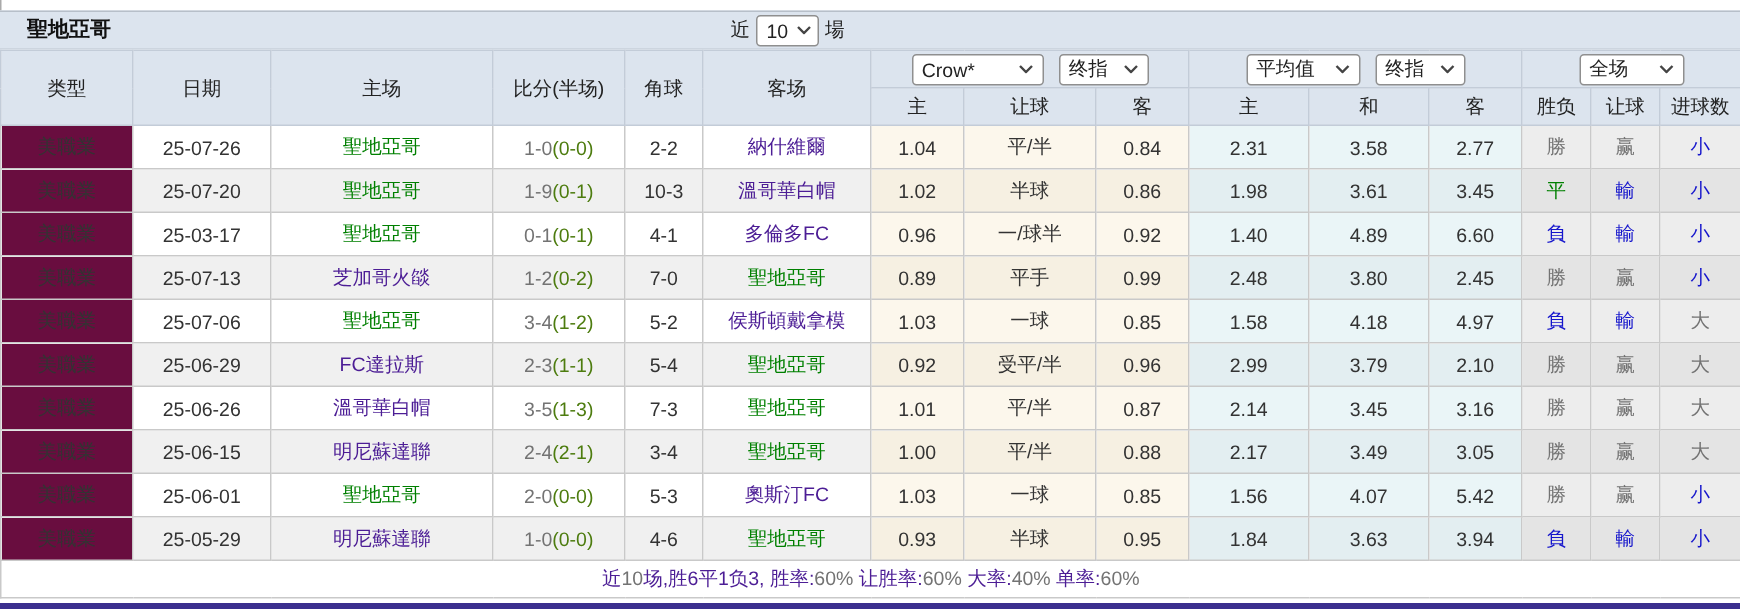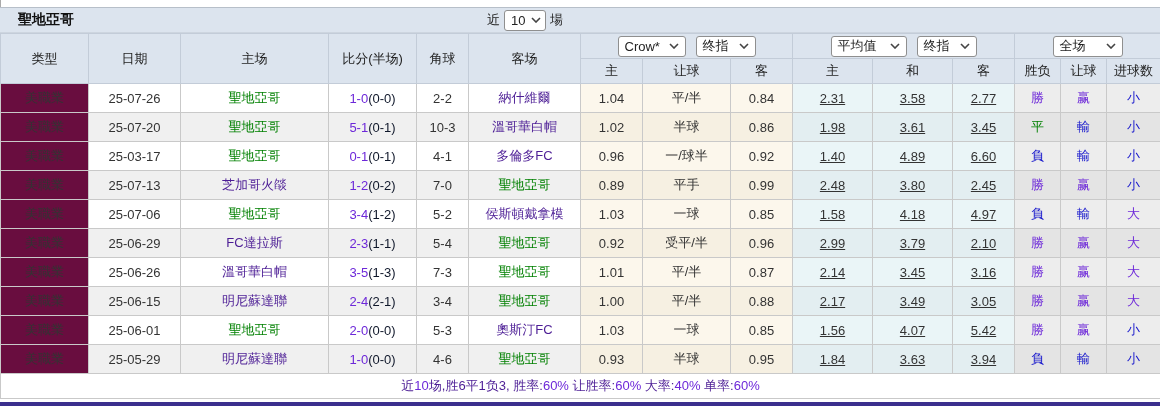--- a/index.html
+++ b/index.html
@@ -41,7 +41,7 @@
          border:1px solid #8f8f8f; border-radius:3px; height:21px; padding:0 6px; font-size:13px;
          color:#222; cursor:default; }
   .sel-arrow { display:inline-flex; margin-left:6px; }
-  .w-count { width:42px; } .w-crow { width:68px; } .w-kind { width:60px; }
+  .w-count { width:42px; } .w-crow { width:88px; } .w-kind { width:60px; }
   .w-avg { width:76px; } .w-full { width:70px; }
 
   .footer-cell { background:#fff !important; height:25px !important; font-size:13px; }

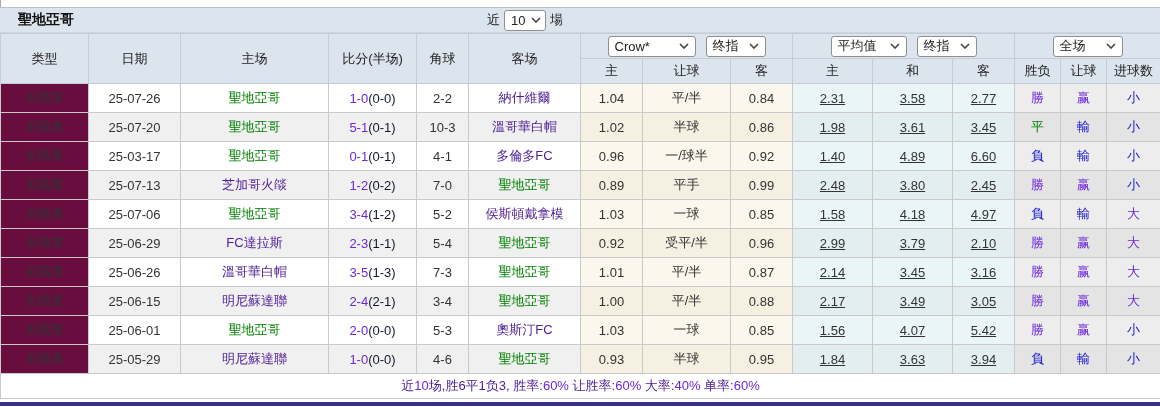--- a/index.html
+++ b/index.html
@@ -29,7 +29,7 @@
   tbody td.col-res { background:#ededed; }
   tbody tr:nth-of-type(even) td.col-res { background:#e4e4e4; }
 
-  .c-red   { color:#6d28d9; }
+  .c-red   { color:#737373; }
   .c-blue  { color:#1515cc; }
   .c-green { color:#008000; }
   .c-dark  { color:#4c1d95; }

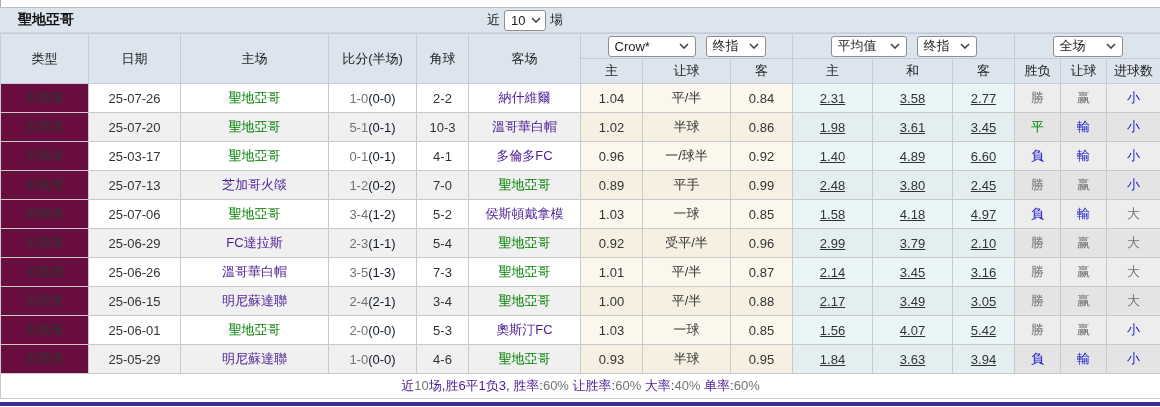--- a/index.html
+++ b/index.html
@@ -33,7 +33,7 @@
   .c-blue  { color:#1515cc; }
   .c-green { color:#008000; }
   .c-dark  { color:#4c1d95; }
-  .half    { color:#0f172a; }
+  .half    { color:#4d7c0f; }
   .team    { cursor:pointer; }
 
   .sel-row { display:flex; justify-content:center; align-items:center; gap:10px; }

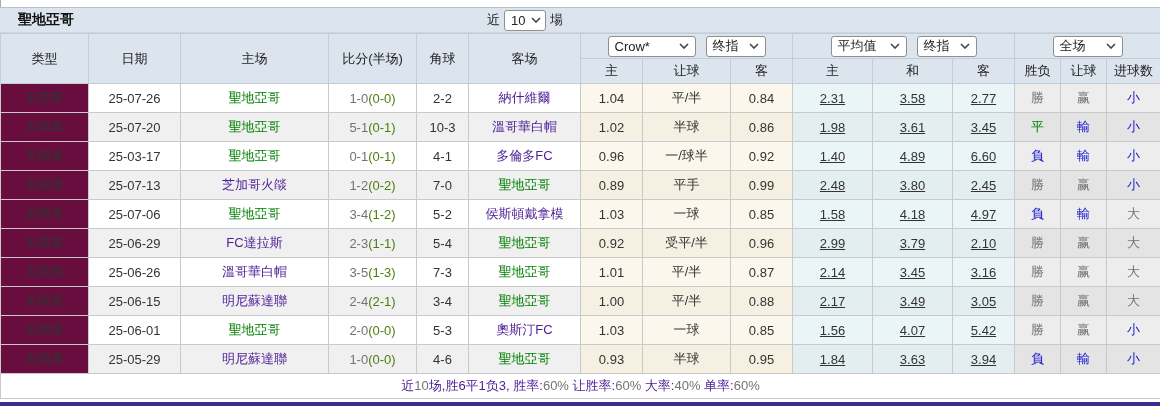--- a/index.html
+++ b/index.html
@@ -24,7 +24,7 @@
   tbody tr:nth-of-type(even) td.col-type { background:#690d3f; }
   tbody td.col-asian { background:#fcf7ec; }
   tbody tr:nth-of-type(even) td.col-asian { background:#f6f0e2; }
-  tbody td.col-euro { background:#eaf5f7;text-decoration:underline; }
+  tbody td.col-euro { background:#eaf5f7; }
   tbody tr:nth-of-type(even) td.col-euro { background:#e3eef1; }
   tbody td.col-res { background:#ededed; }
   tbody tr:nth-of-type(even) td.col-res { background:#e4e4e4; }

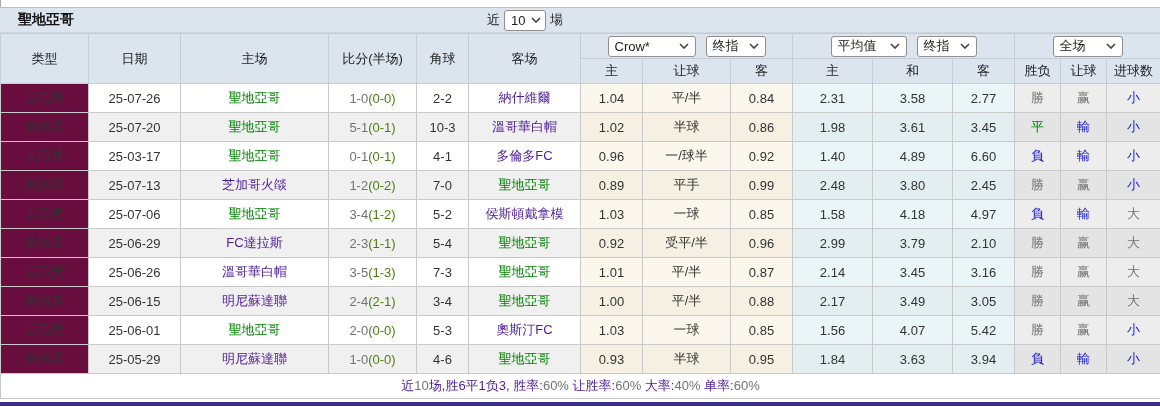--- a/index.html
+++ b/index.html
@@ -184,7 +184,7 @@
           <td class="col-type">美職業</td>
           <td>25-07-20</td>
           <td><span class="team c-green">聖地亞哥</span></td>
-          <td><span class="c-red">5-1</span><span class="half">(0-1)</span></td>
+          <td><span class="c-red">1-9</span><span class="half">(0-1)</span></td>
           <td>10-3</td>
           <td><span class="team c-dark">溫哥華白帽</span></td>
           <td class="col-asian">1.02</td>

